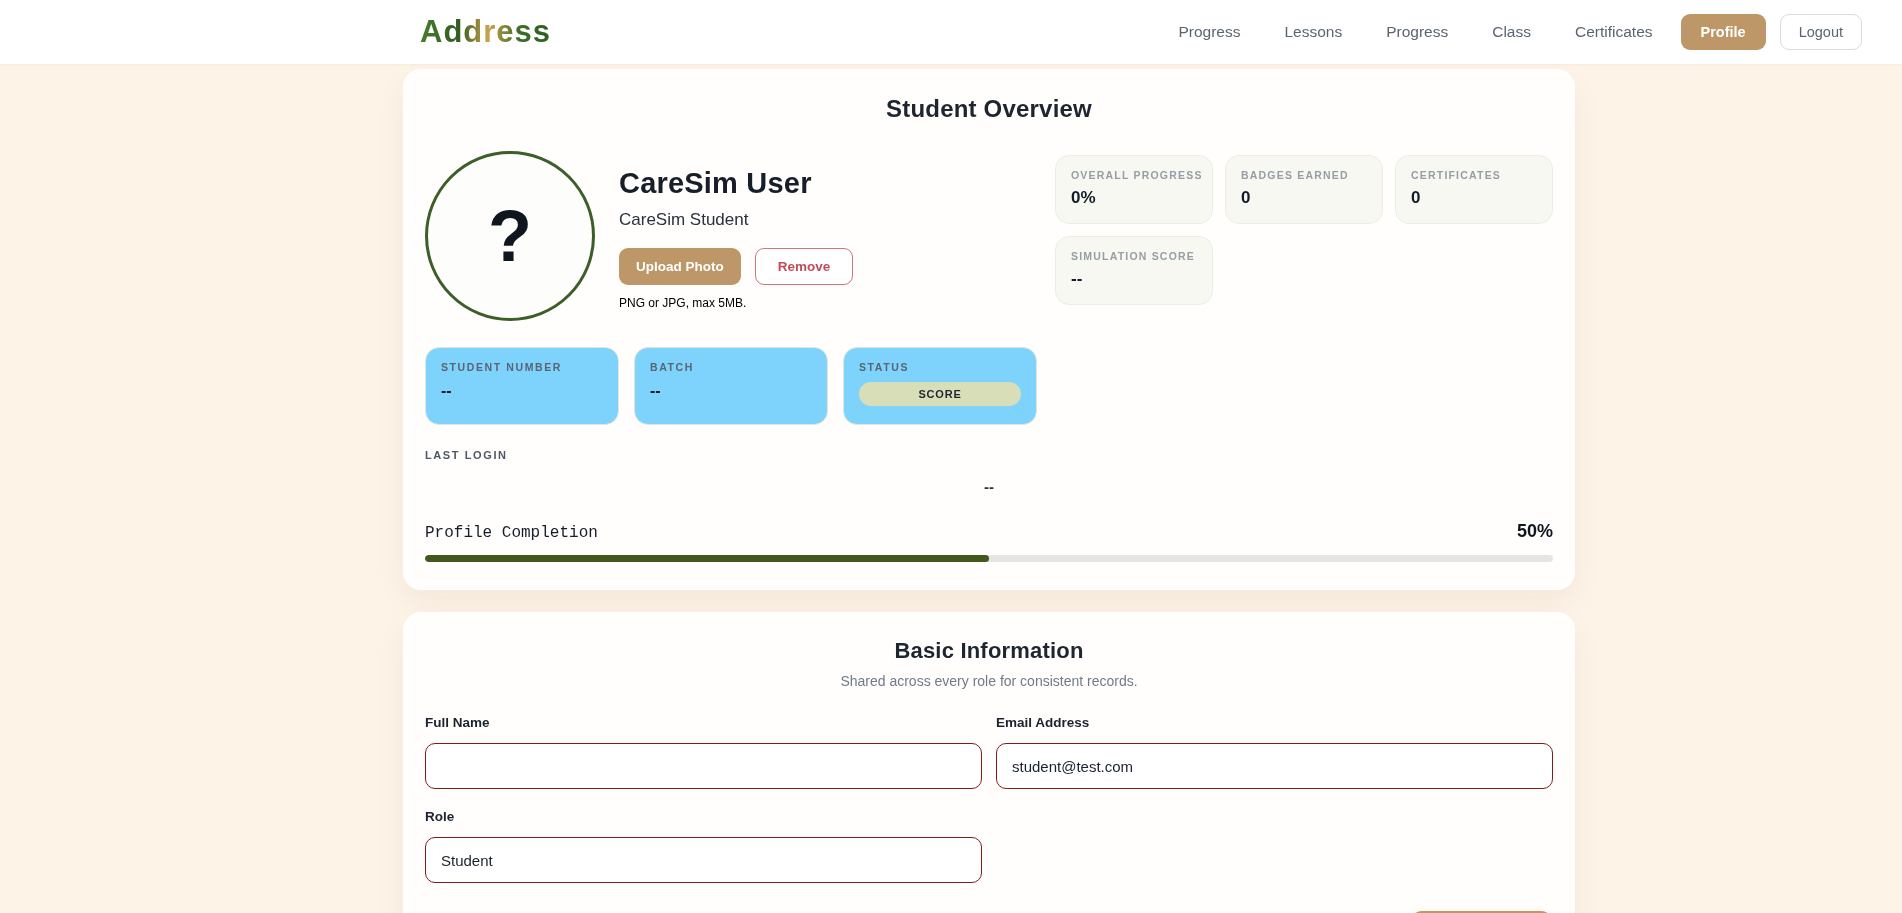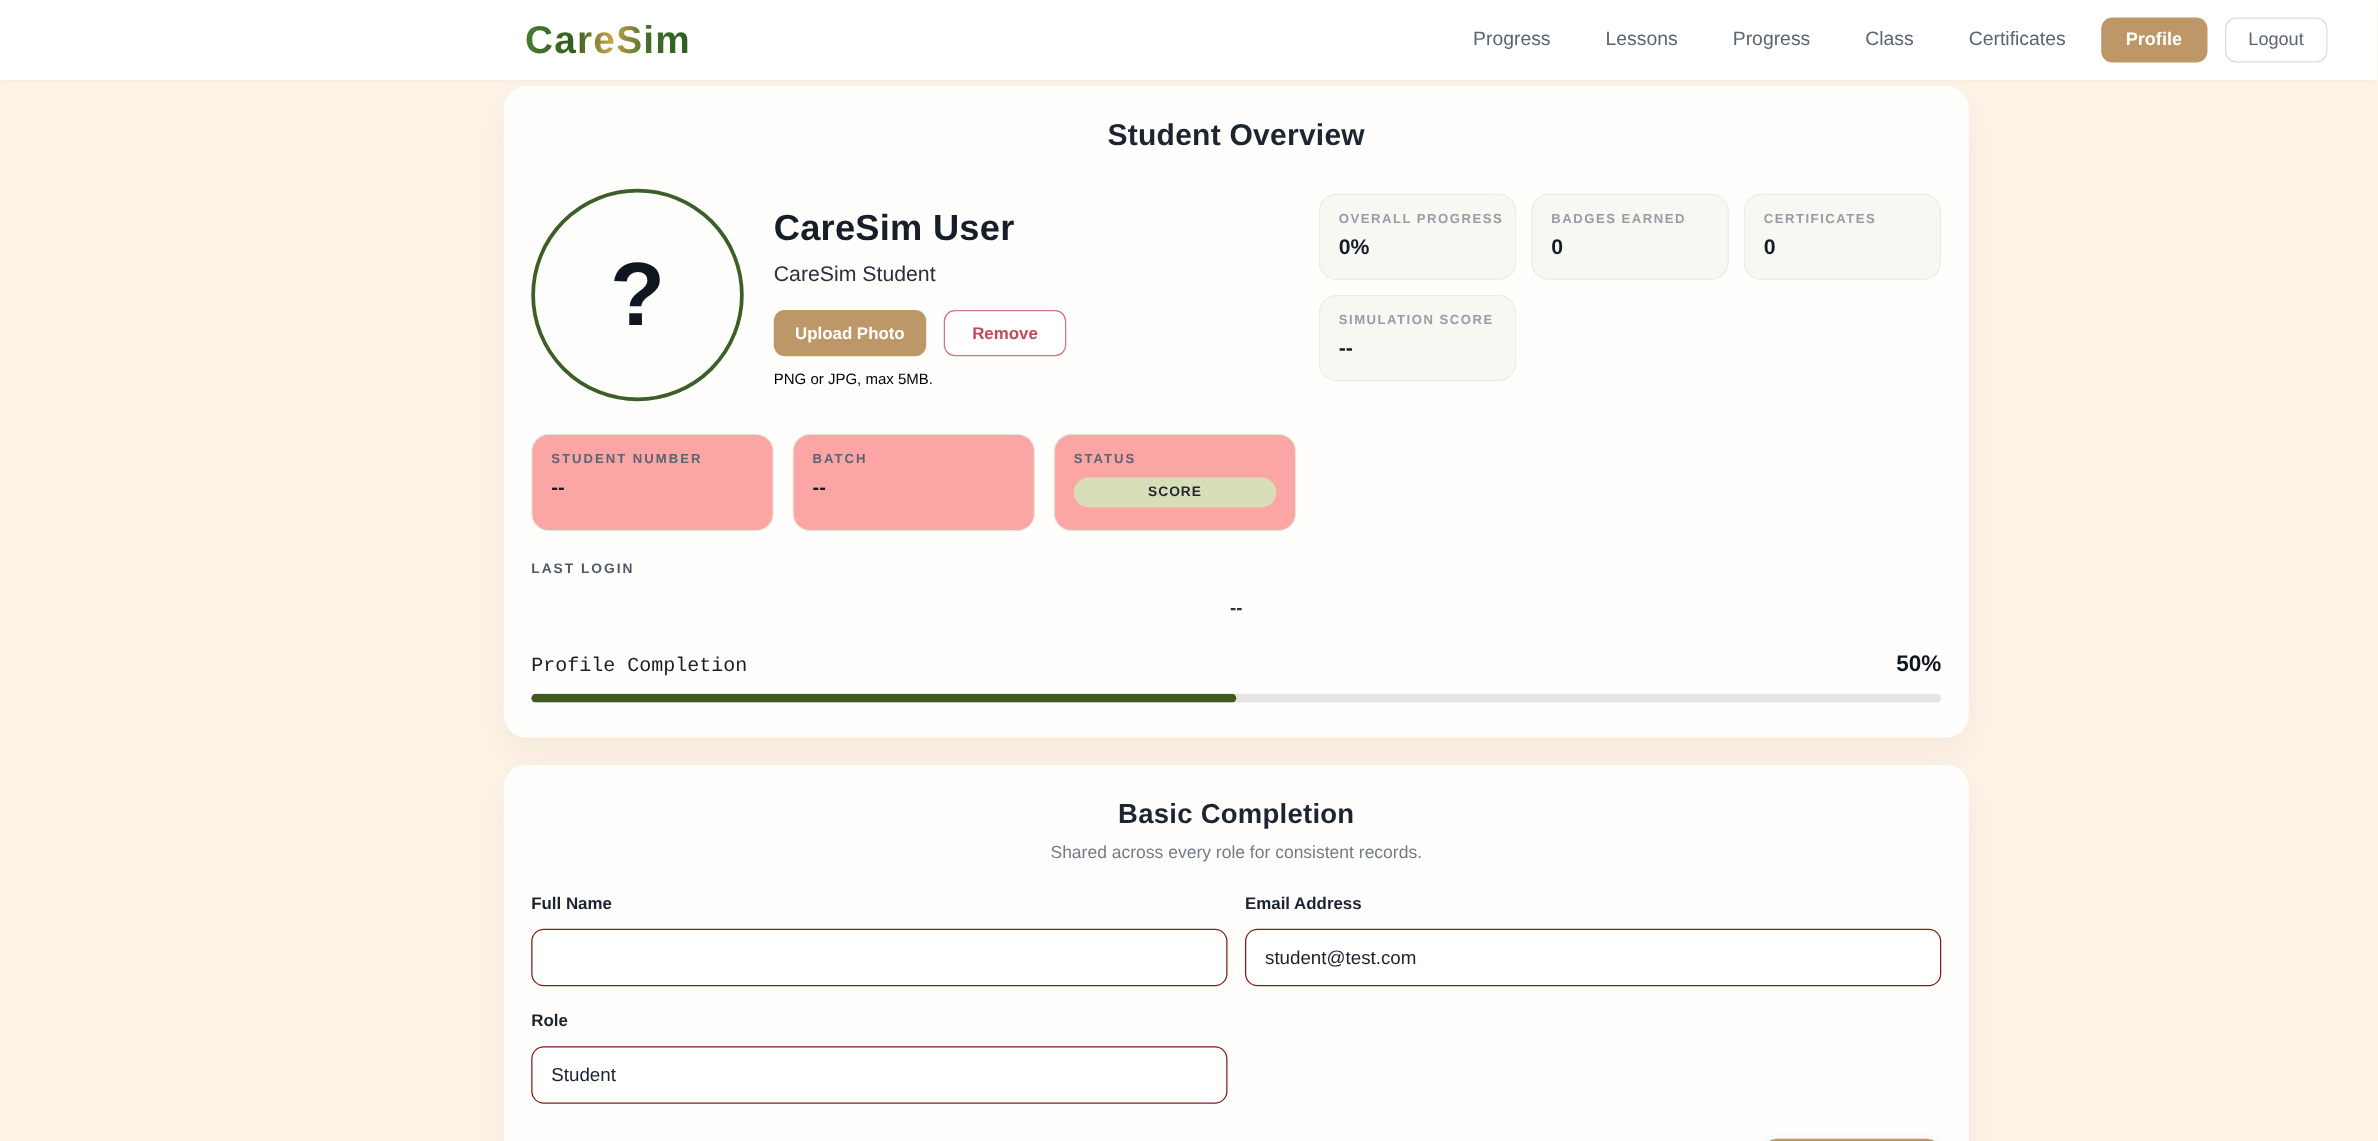--- a/index.html
+++ b/index.html
@@ -277,7 +277,7 @@
 <body>
 
 <header class="topnav">
-  <div class="logo">CareSim</div>
+  <div class="logo">Address</div>
   <nav class="nav-links">
     <a class="nav-link">Progress</a>
     <a class="nav-link">Lessons</a>

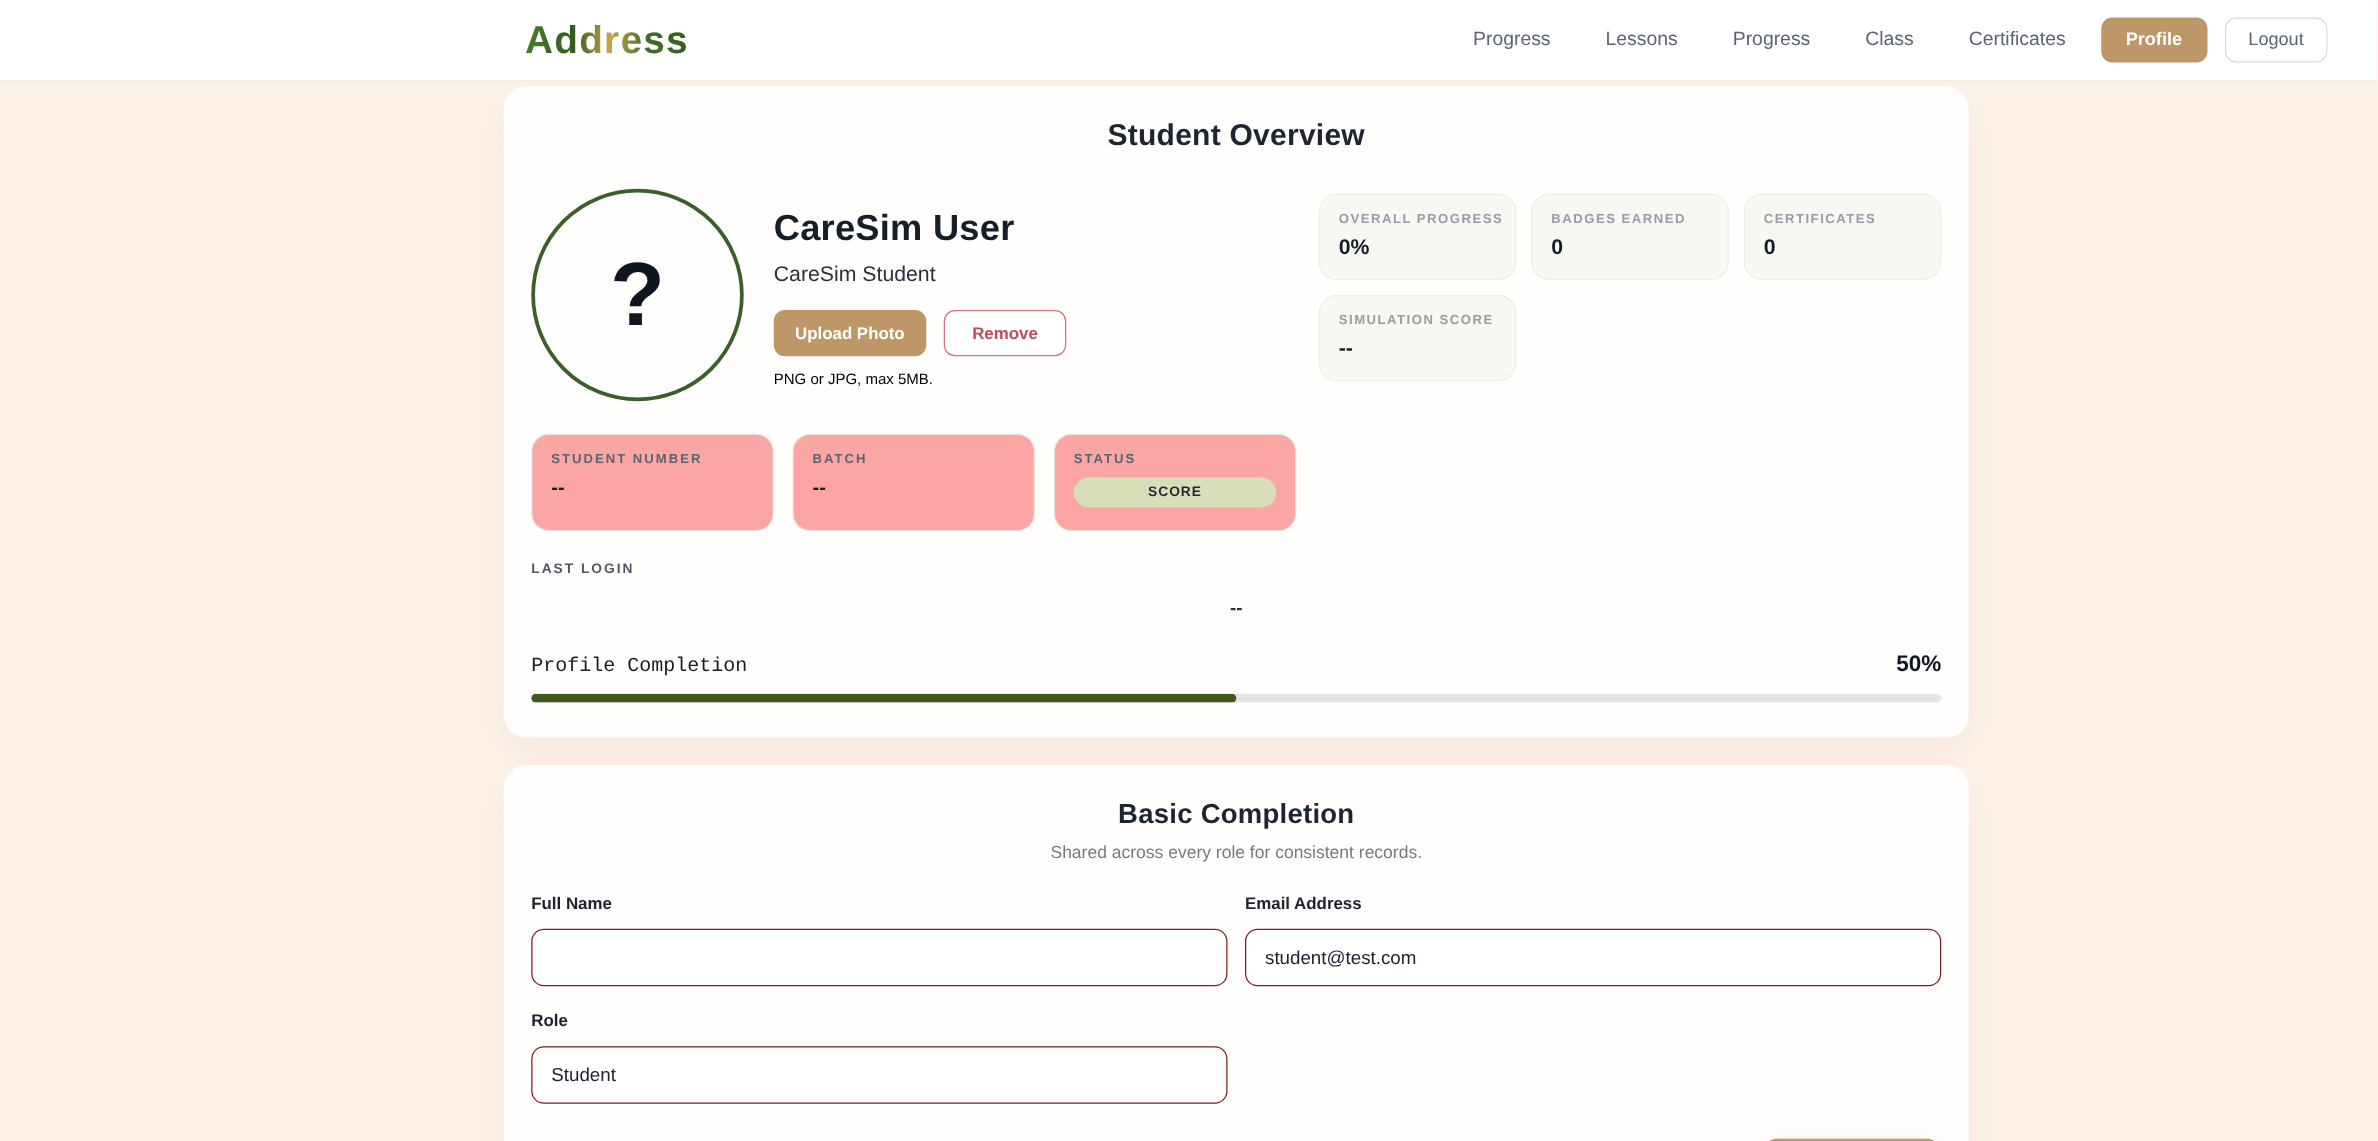--- a/index.html
+++ b/index.html
@@ -167,7 +167,7 @@
   .detail-card {
     width: 194px;
     height: 78px;
-    background: #fca5a5;
+    background: #7dd3fc;
     border: 1px solid #e4e7d8;
     border-radius: 14px;
     padding: 13px 15px;

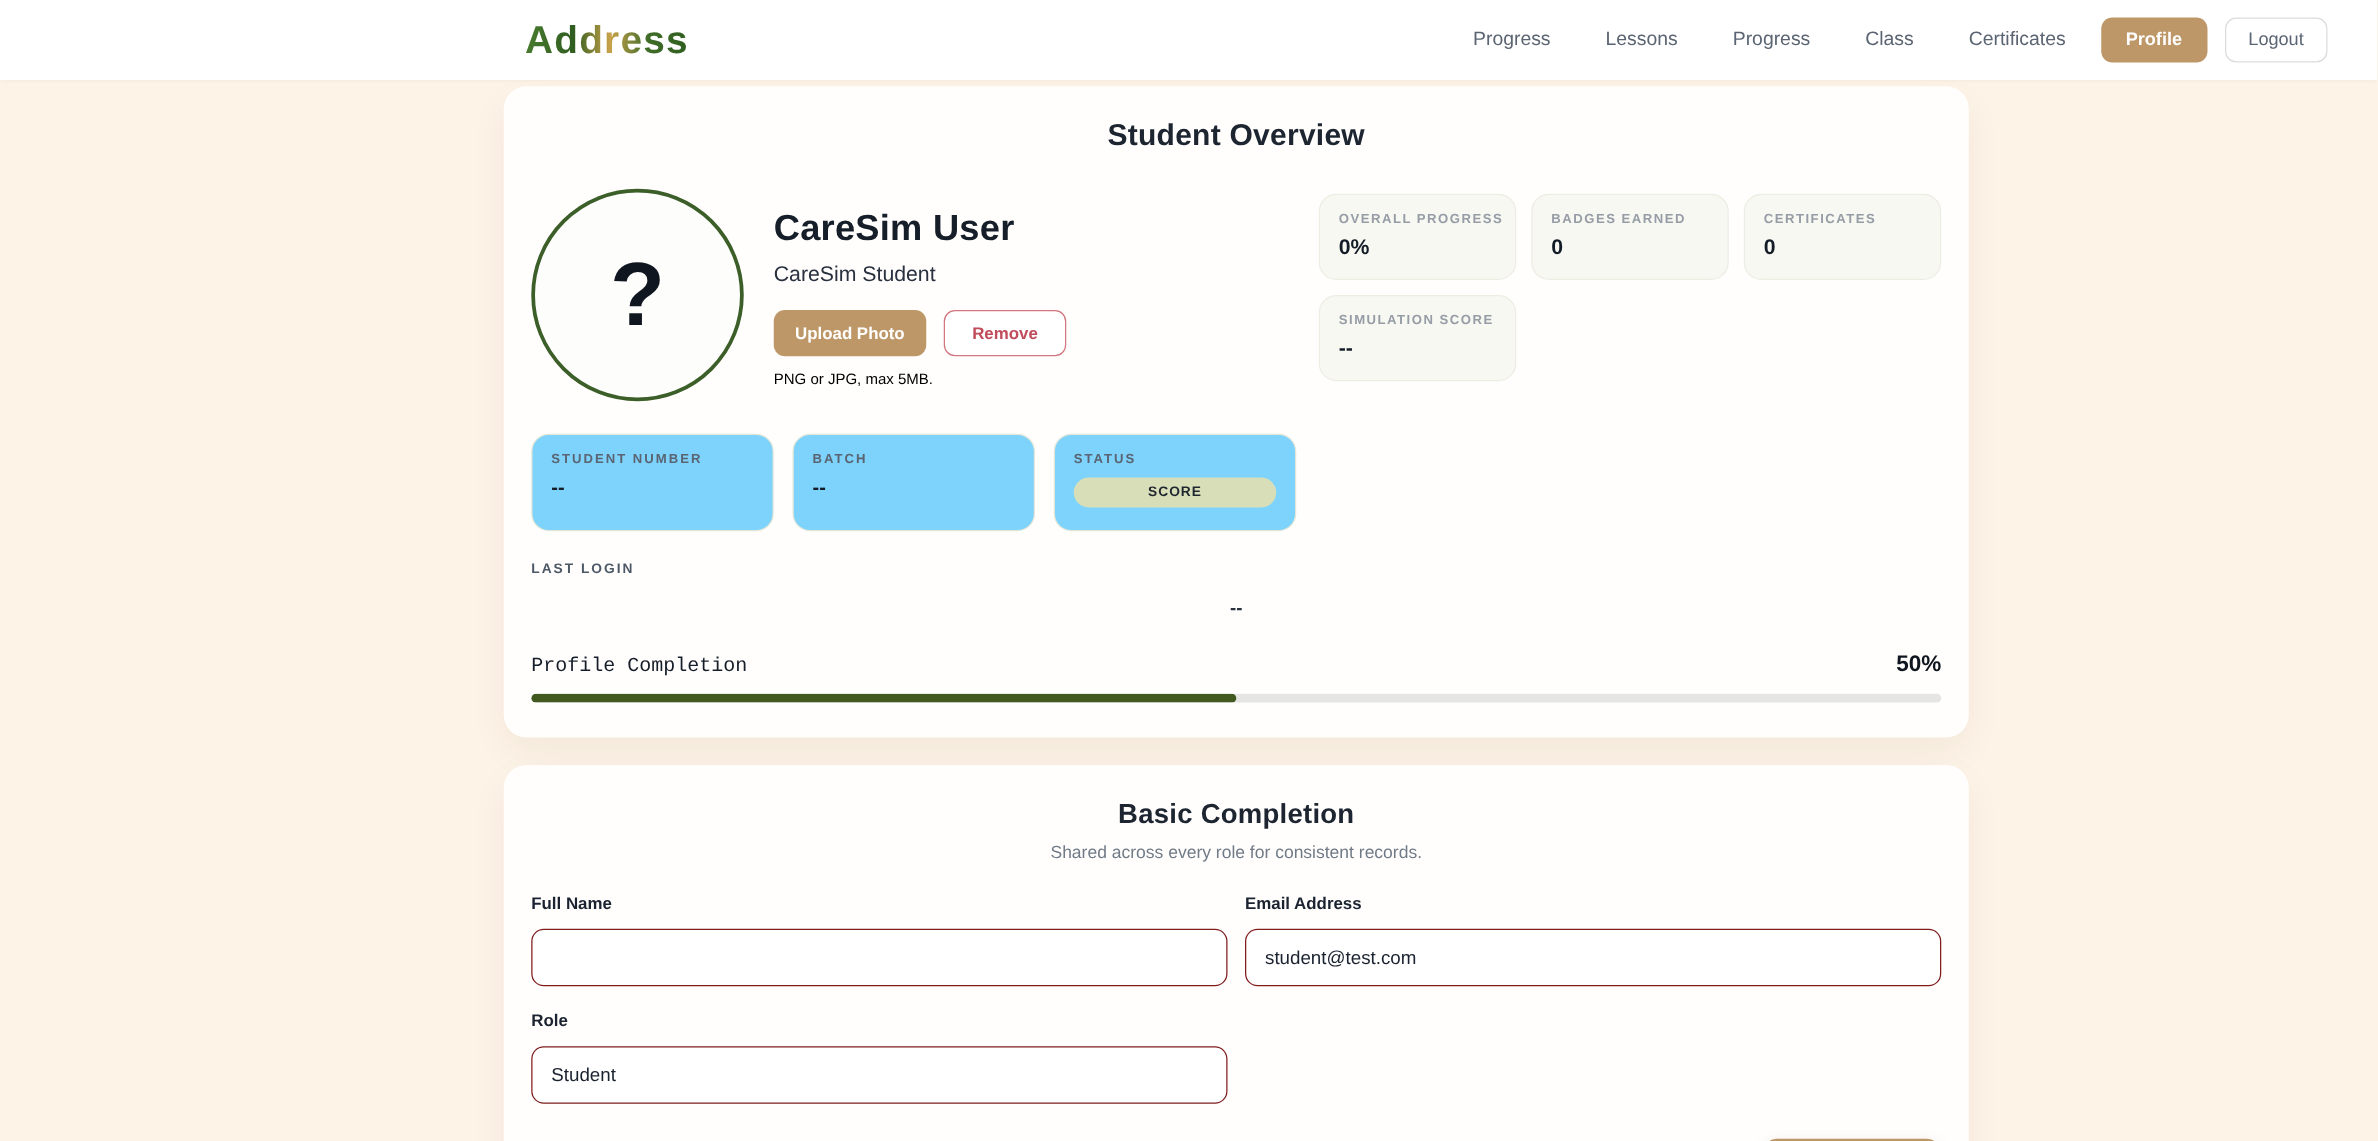--- a/index.html
+++ b/index.html
@@ -361,7 +361,7 @@
   </section>
 
   <section class="card">
-    <h2 class="section-title" style="font-size:22px;">Basic Completion</h2>
+    <h2 class="section-title" style="font-size:22px;">Basic Information</h2>
     <div class="subtitle">Shared across every role for consistent records.</div>
 
     <div class="form-grid">

